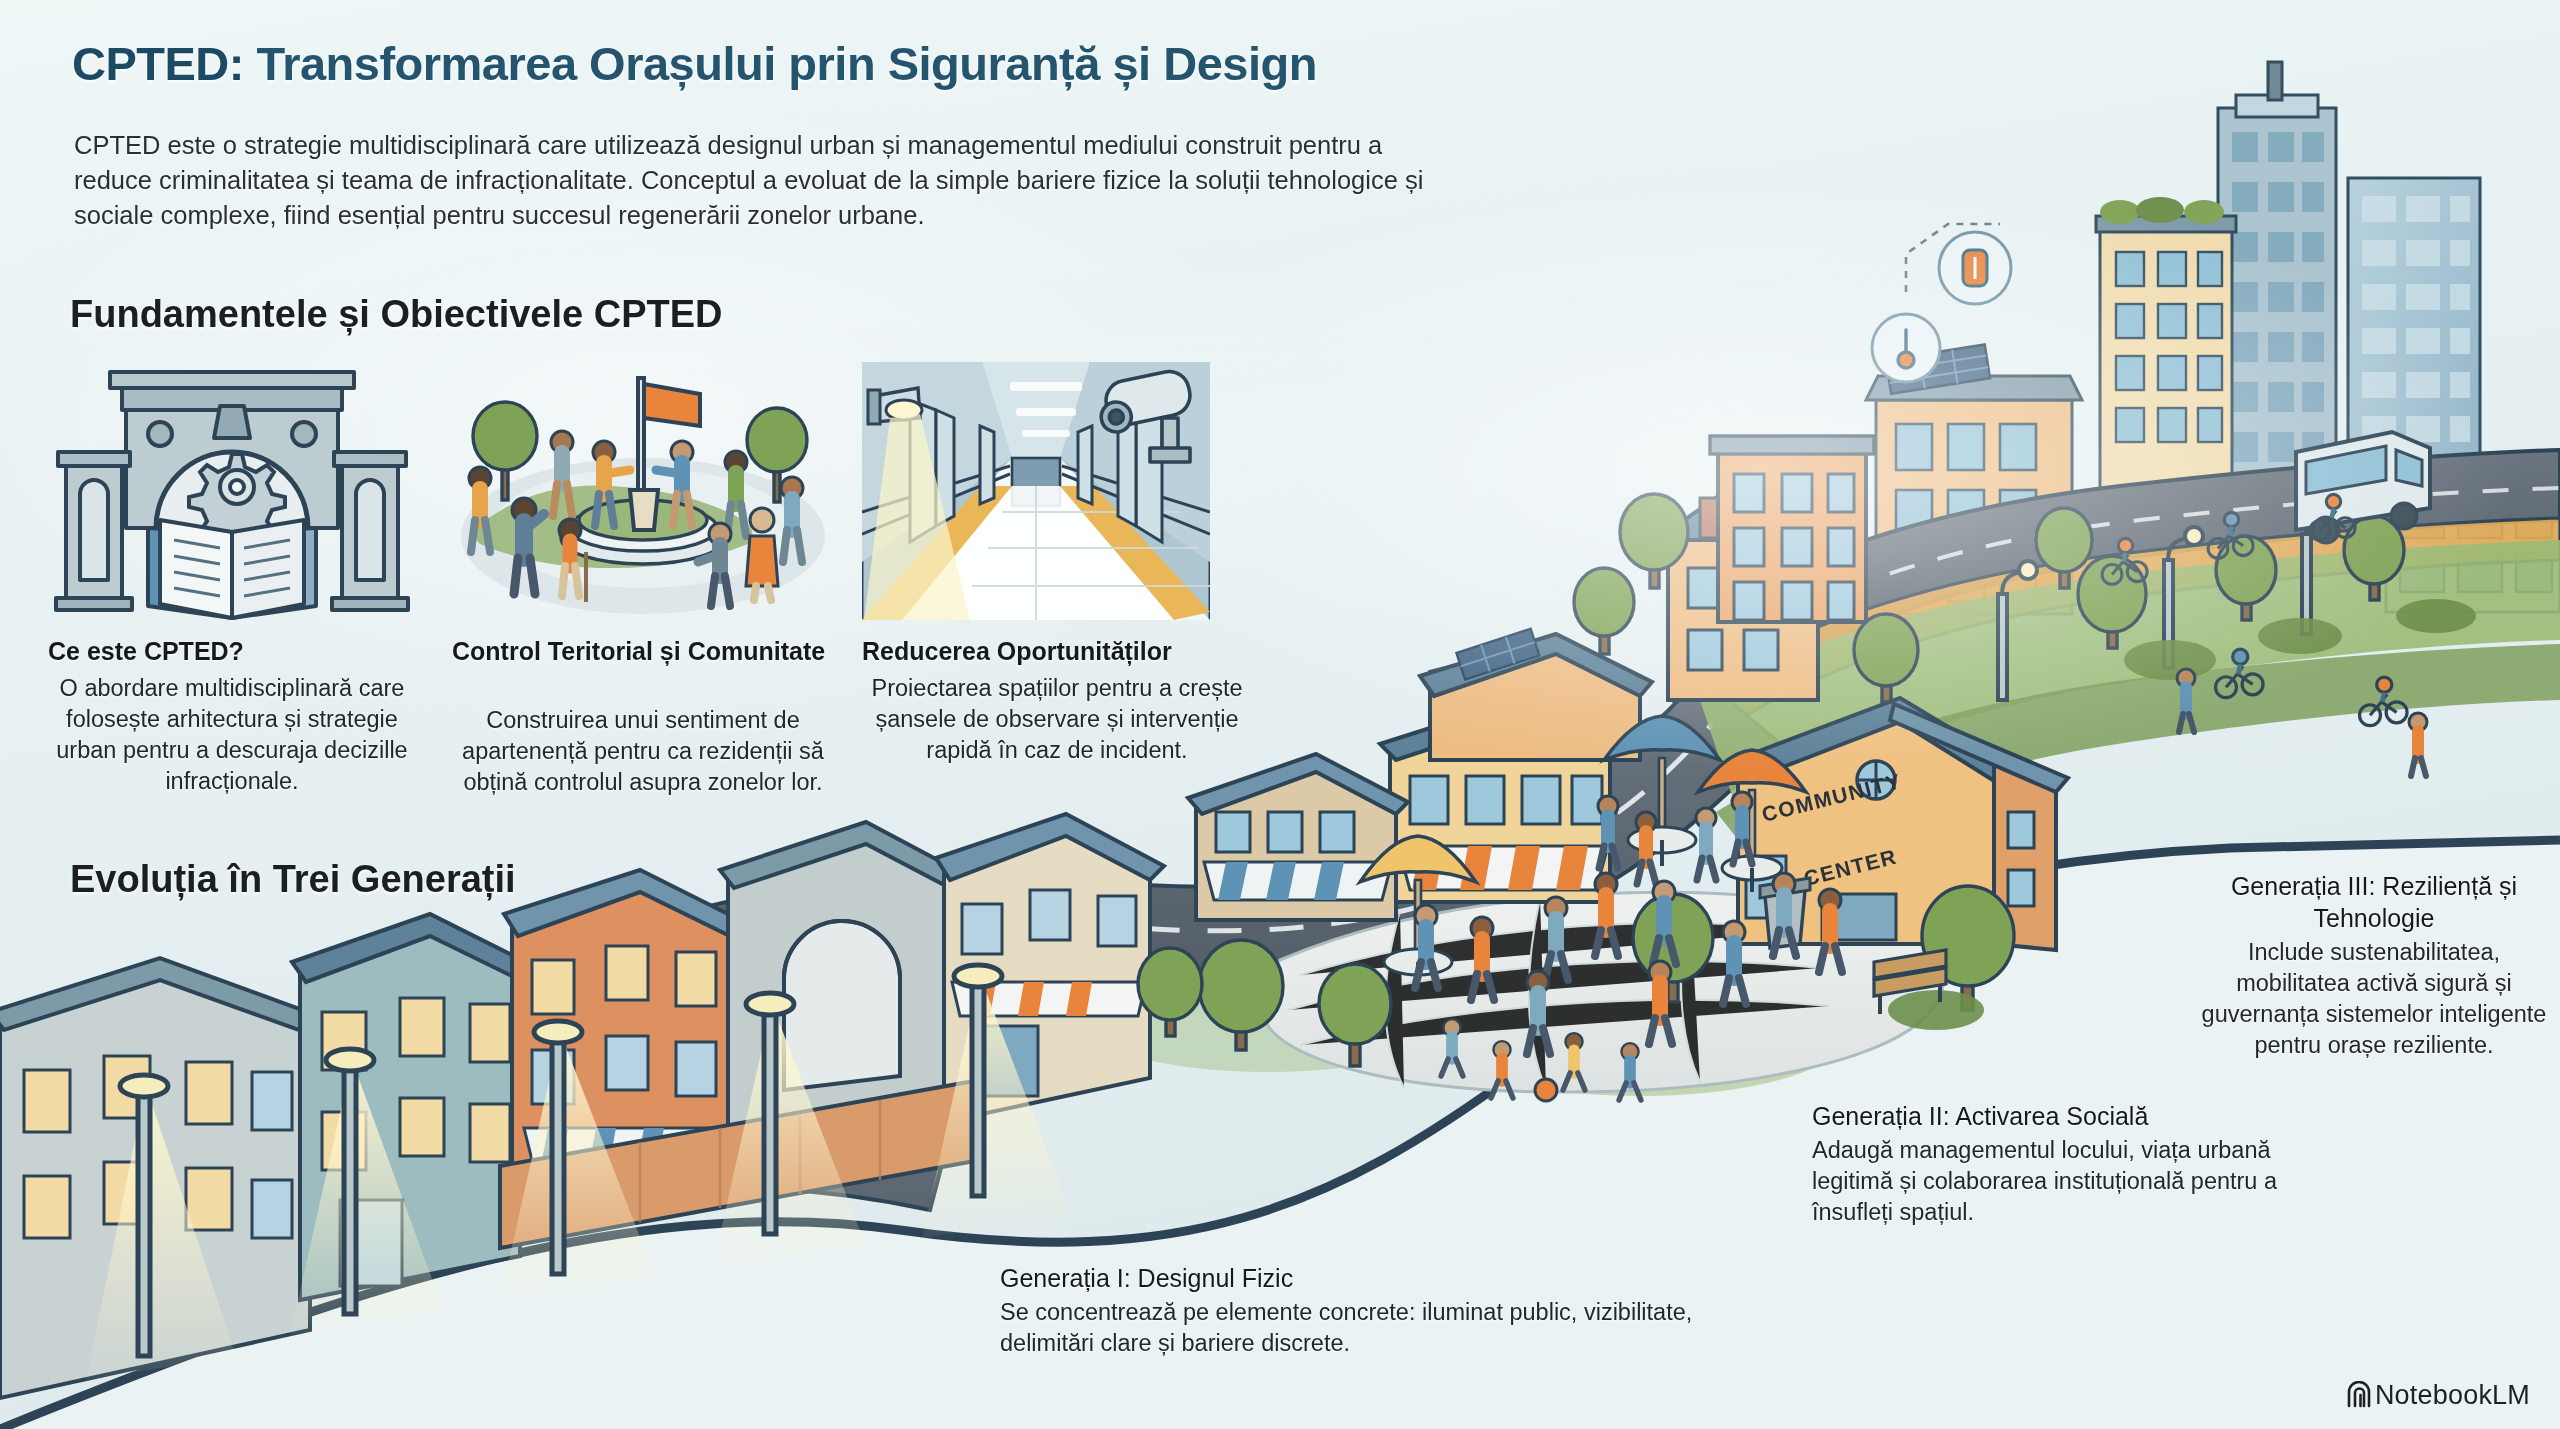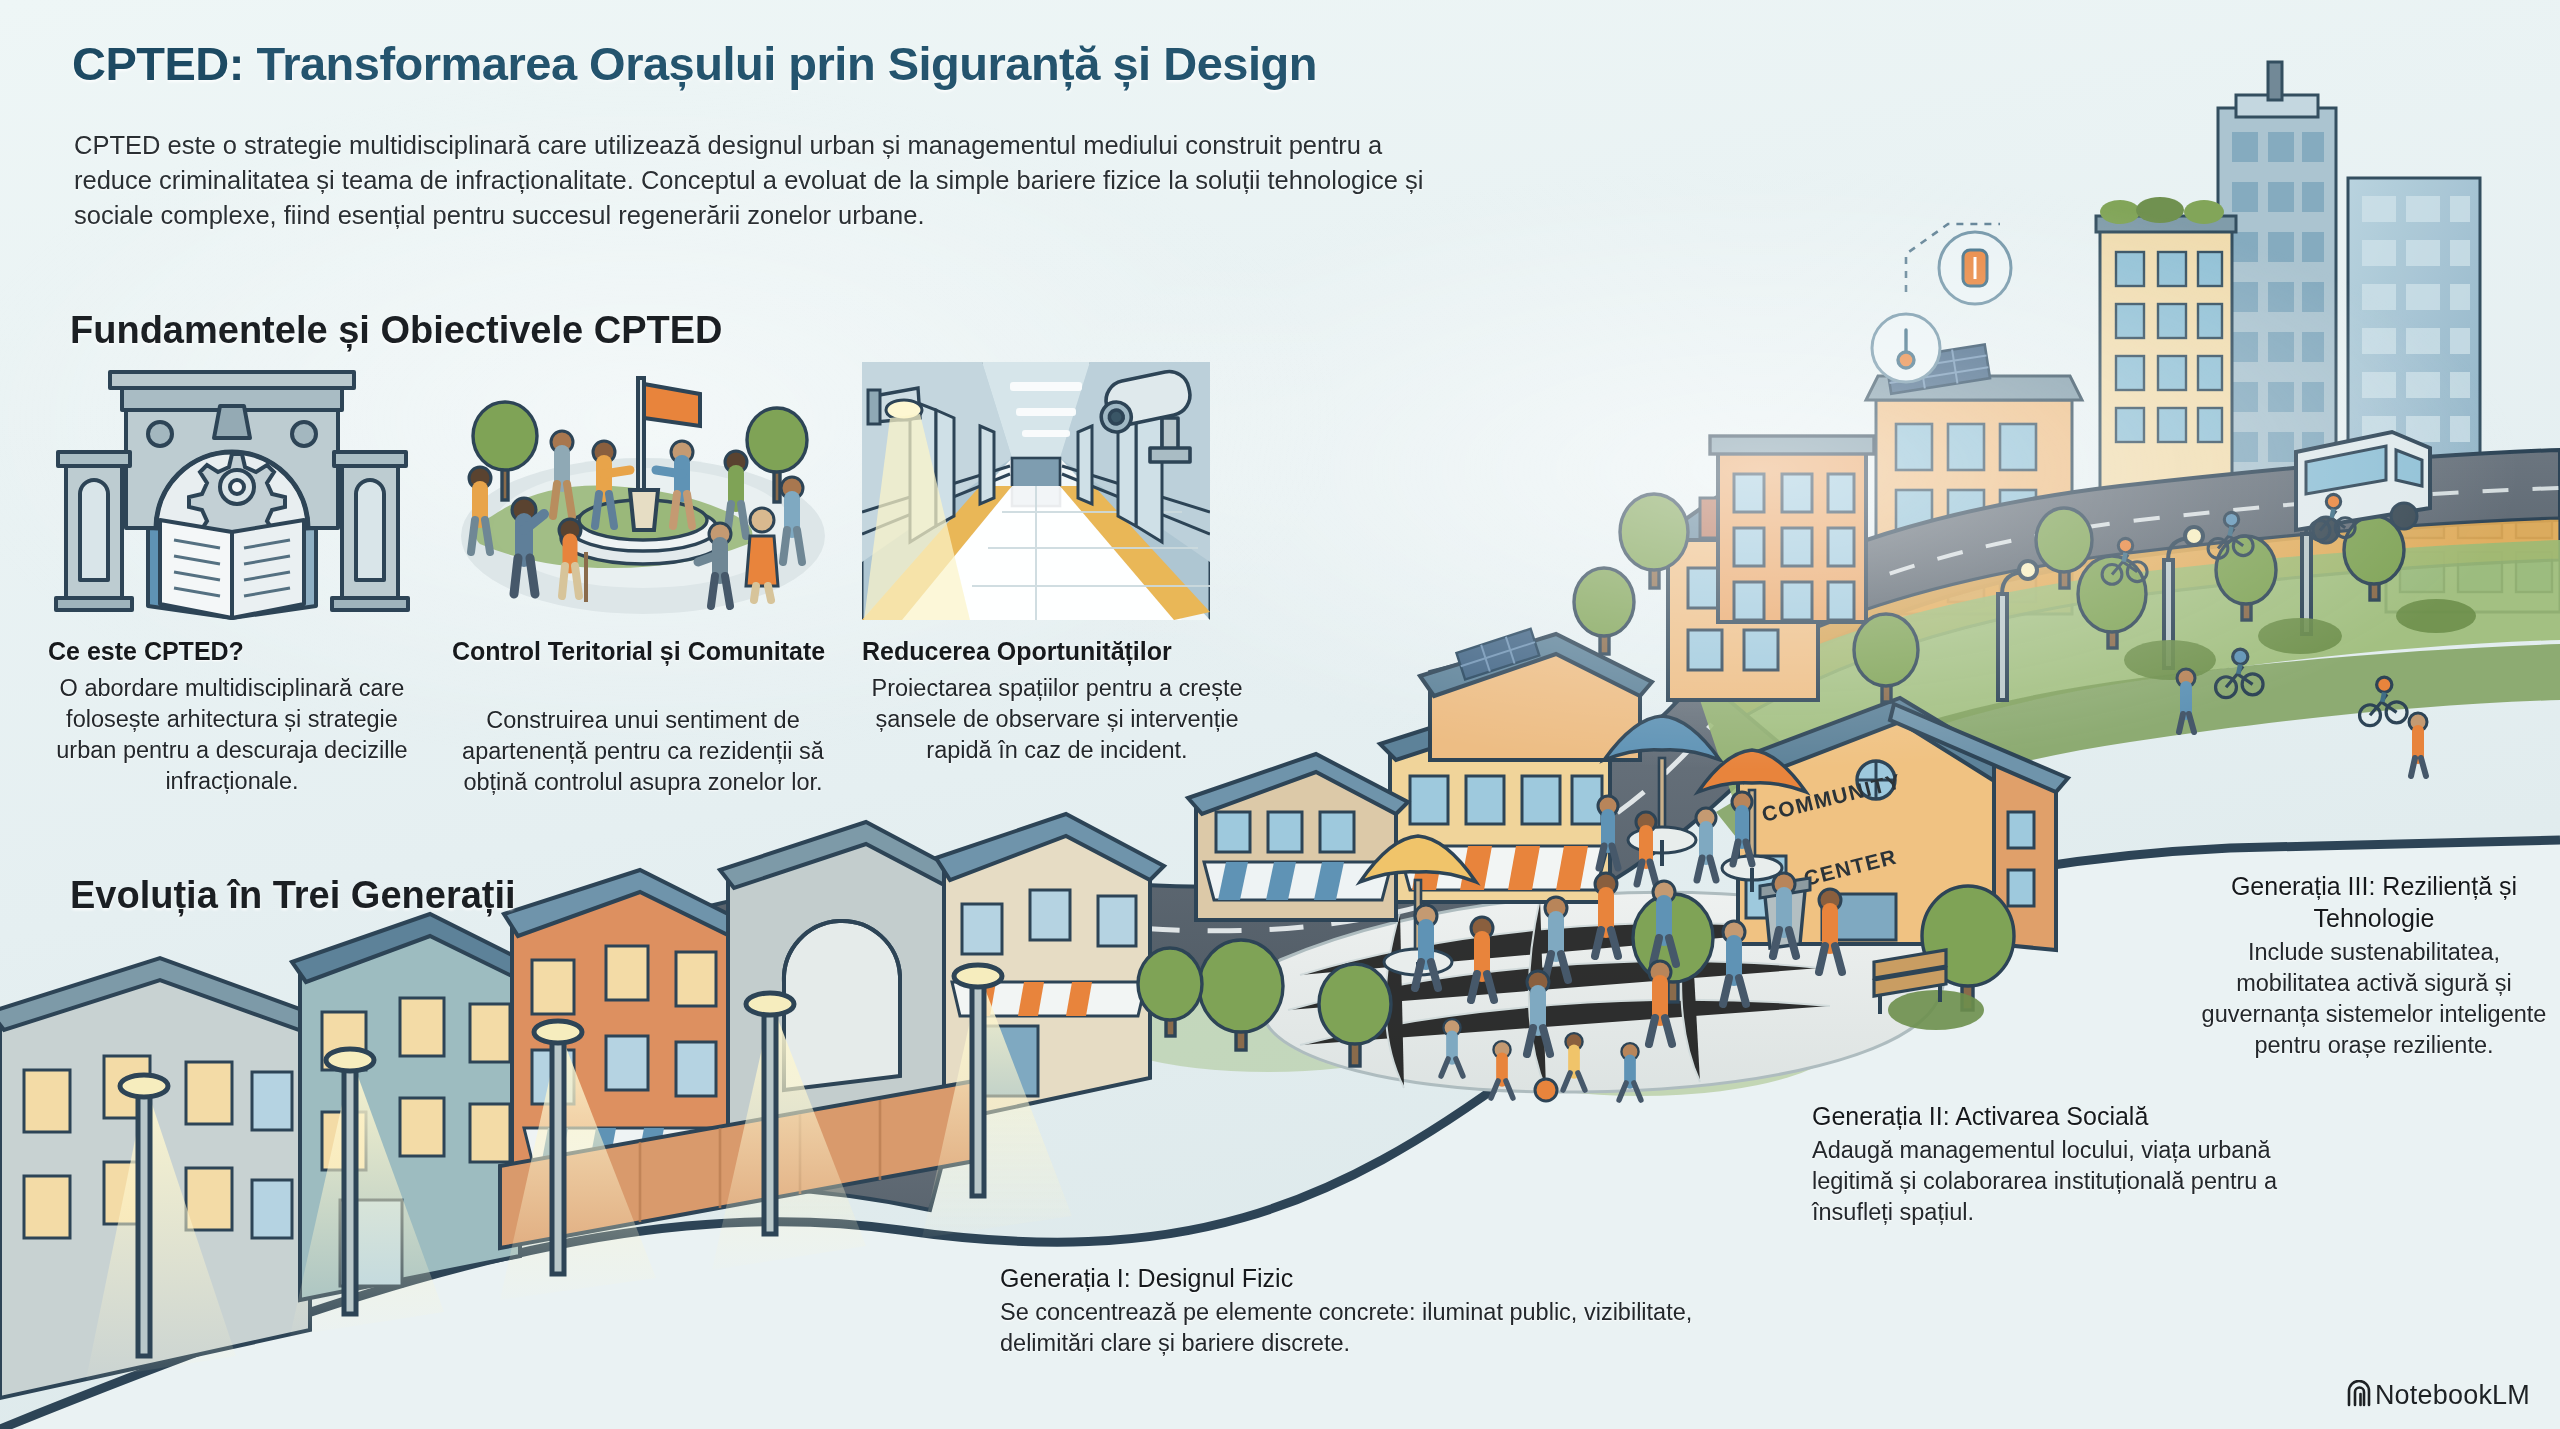--- a/index.html
+++ b/index.html
@@ -47,7 +47,6 @@
     font-size:38px; font-weight:bold; color:#1b1f23;
     text-shadow:0 2px 3px rgba(255,255,255,0.9);
     white-space:nowrap;
-    margin-top:16px;
   }
   #sec-fundamente { left:70px; top:293px; }
   #sec-evolutie  { left:70px; top:858px; }

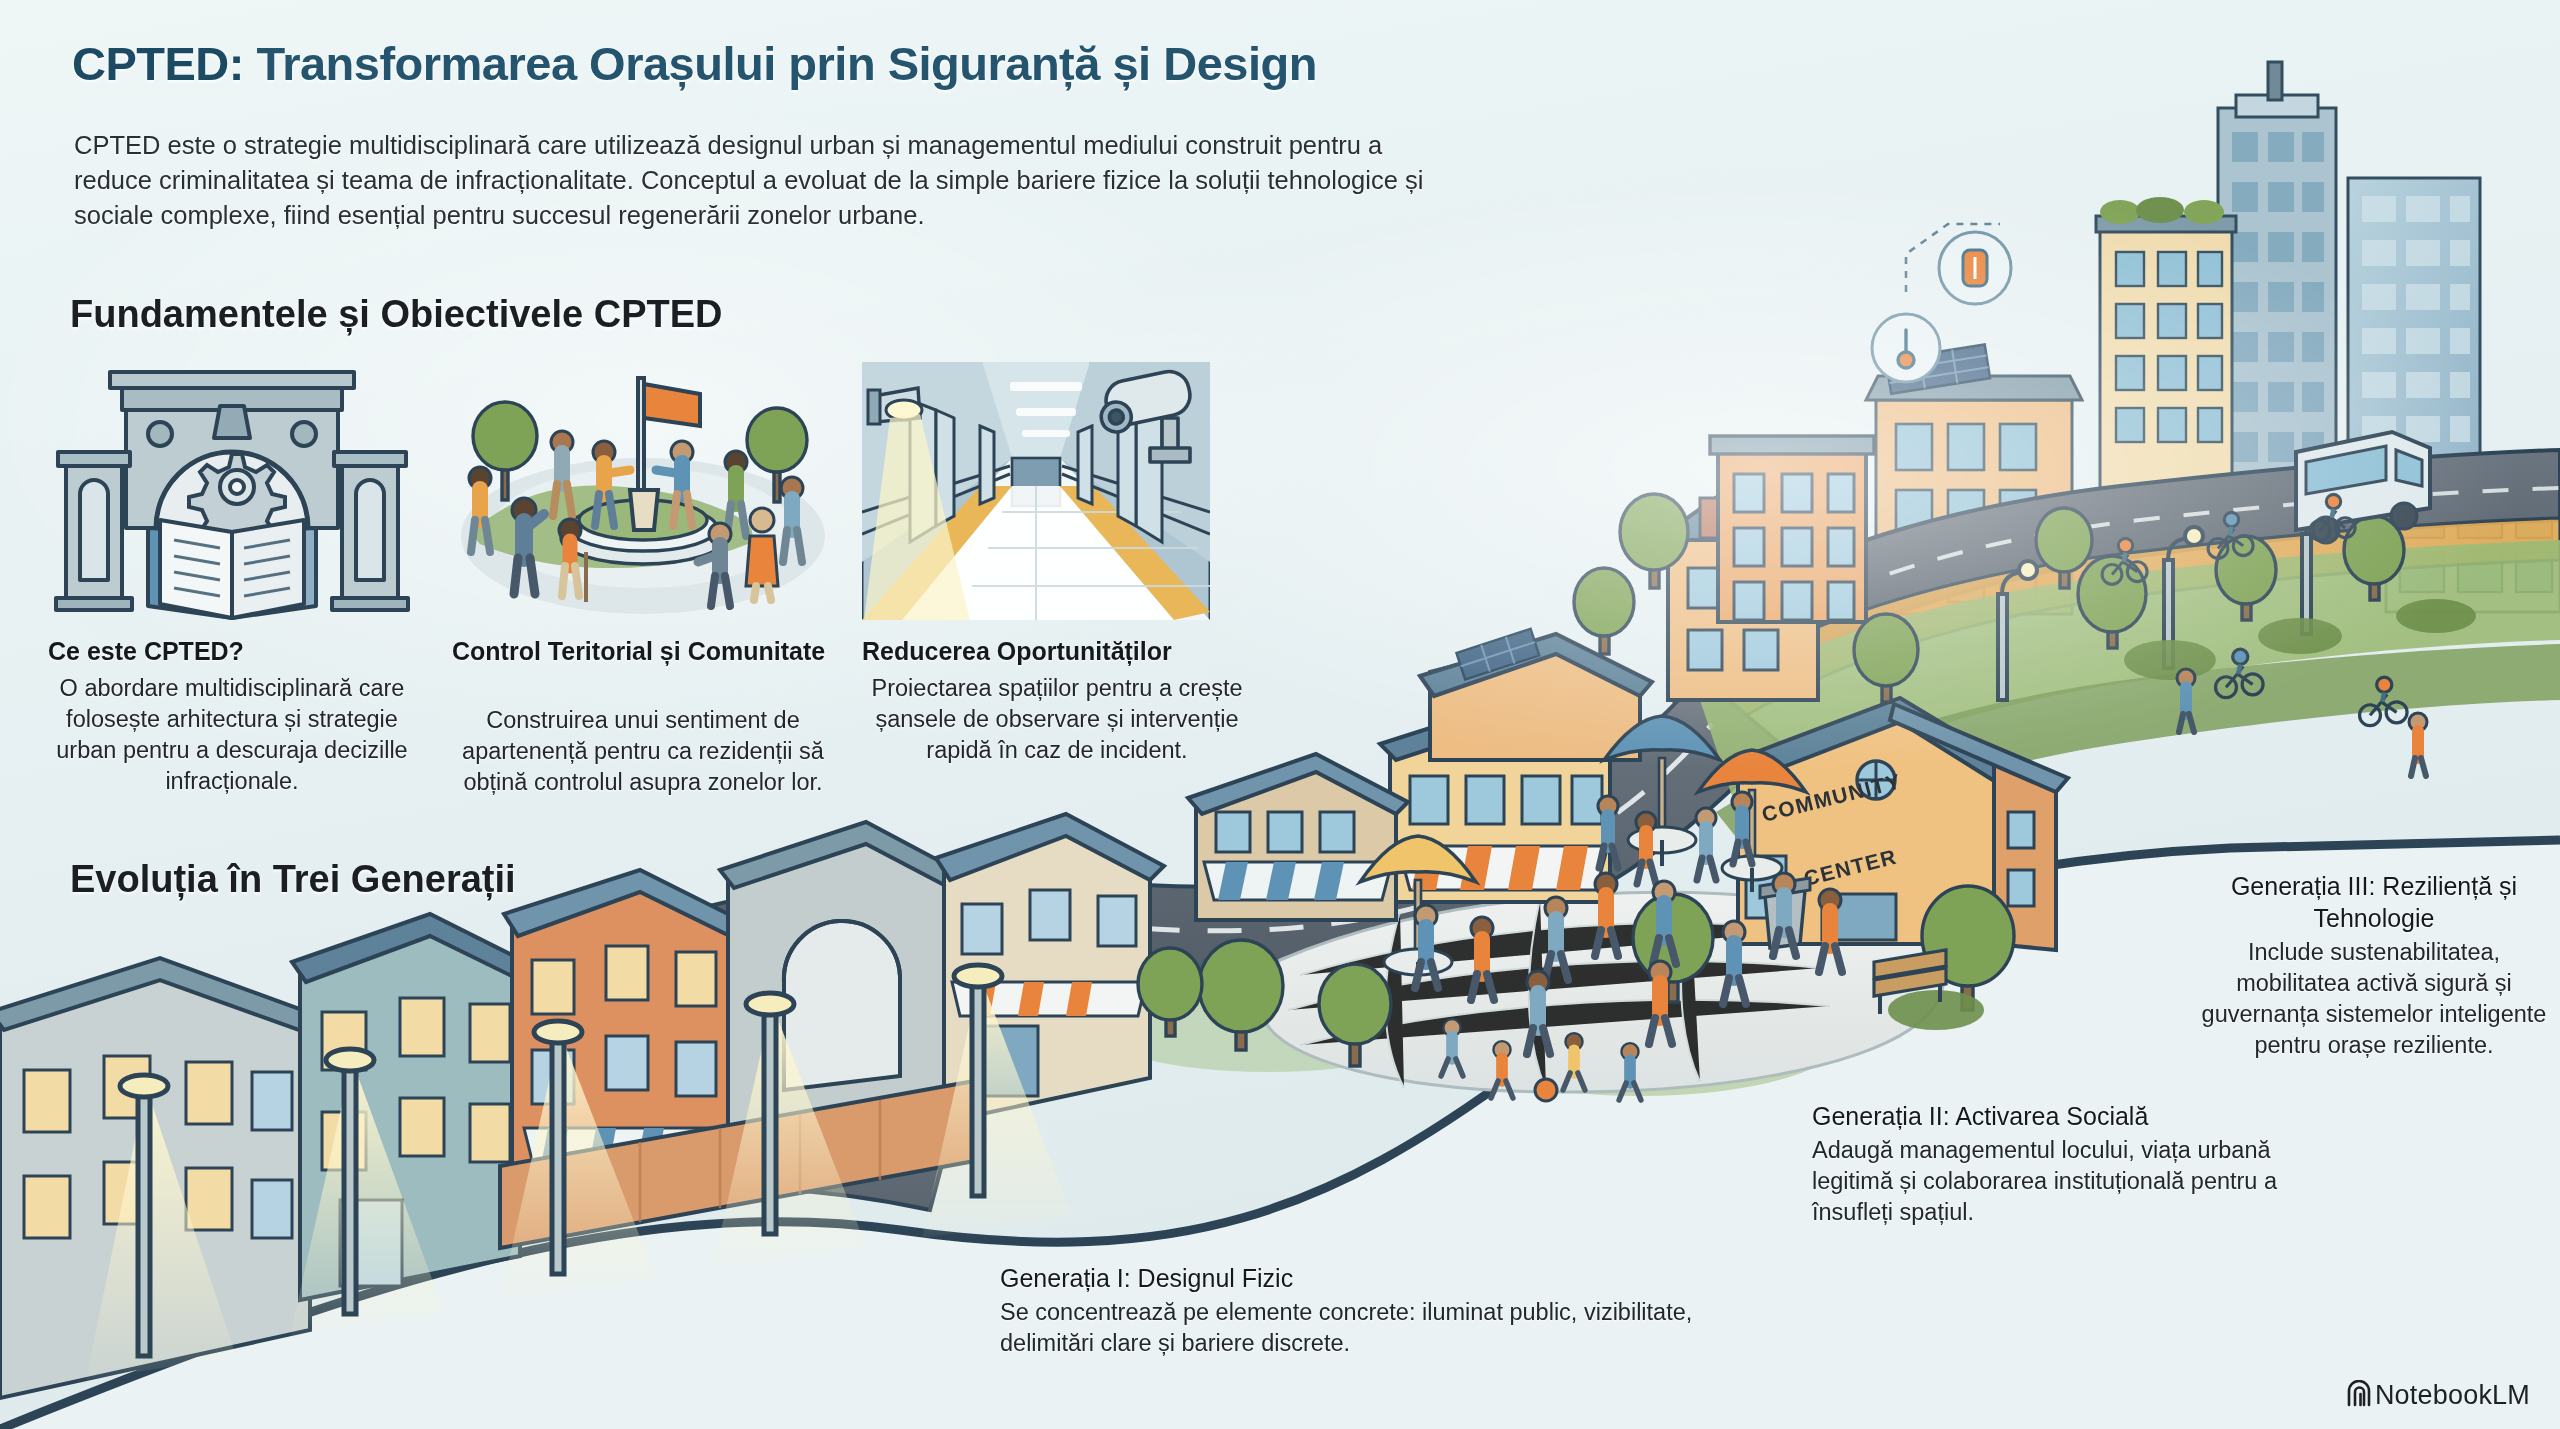--- a/index.html
+++ b/index.html
@@ -95,7 +95,7 @@
   
   #watermark {
     position:absolute; right:30px; bottom:18px;
-    display:flex; align-items:flex-start; gap:0;
+    display:flex; align-items:flex-end; gap:0;
     font-size:27px; color:#1d2124; letter-spacing:0.2px;
     z-index:9;
   }

